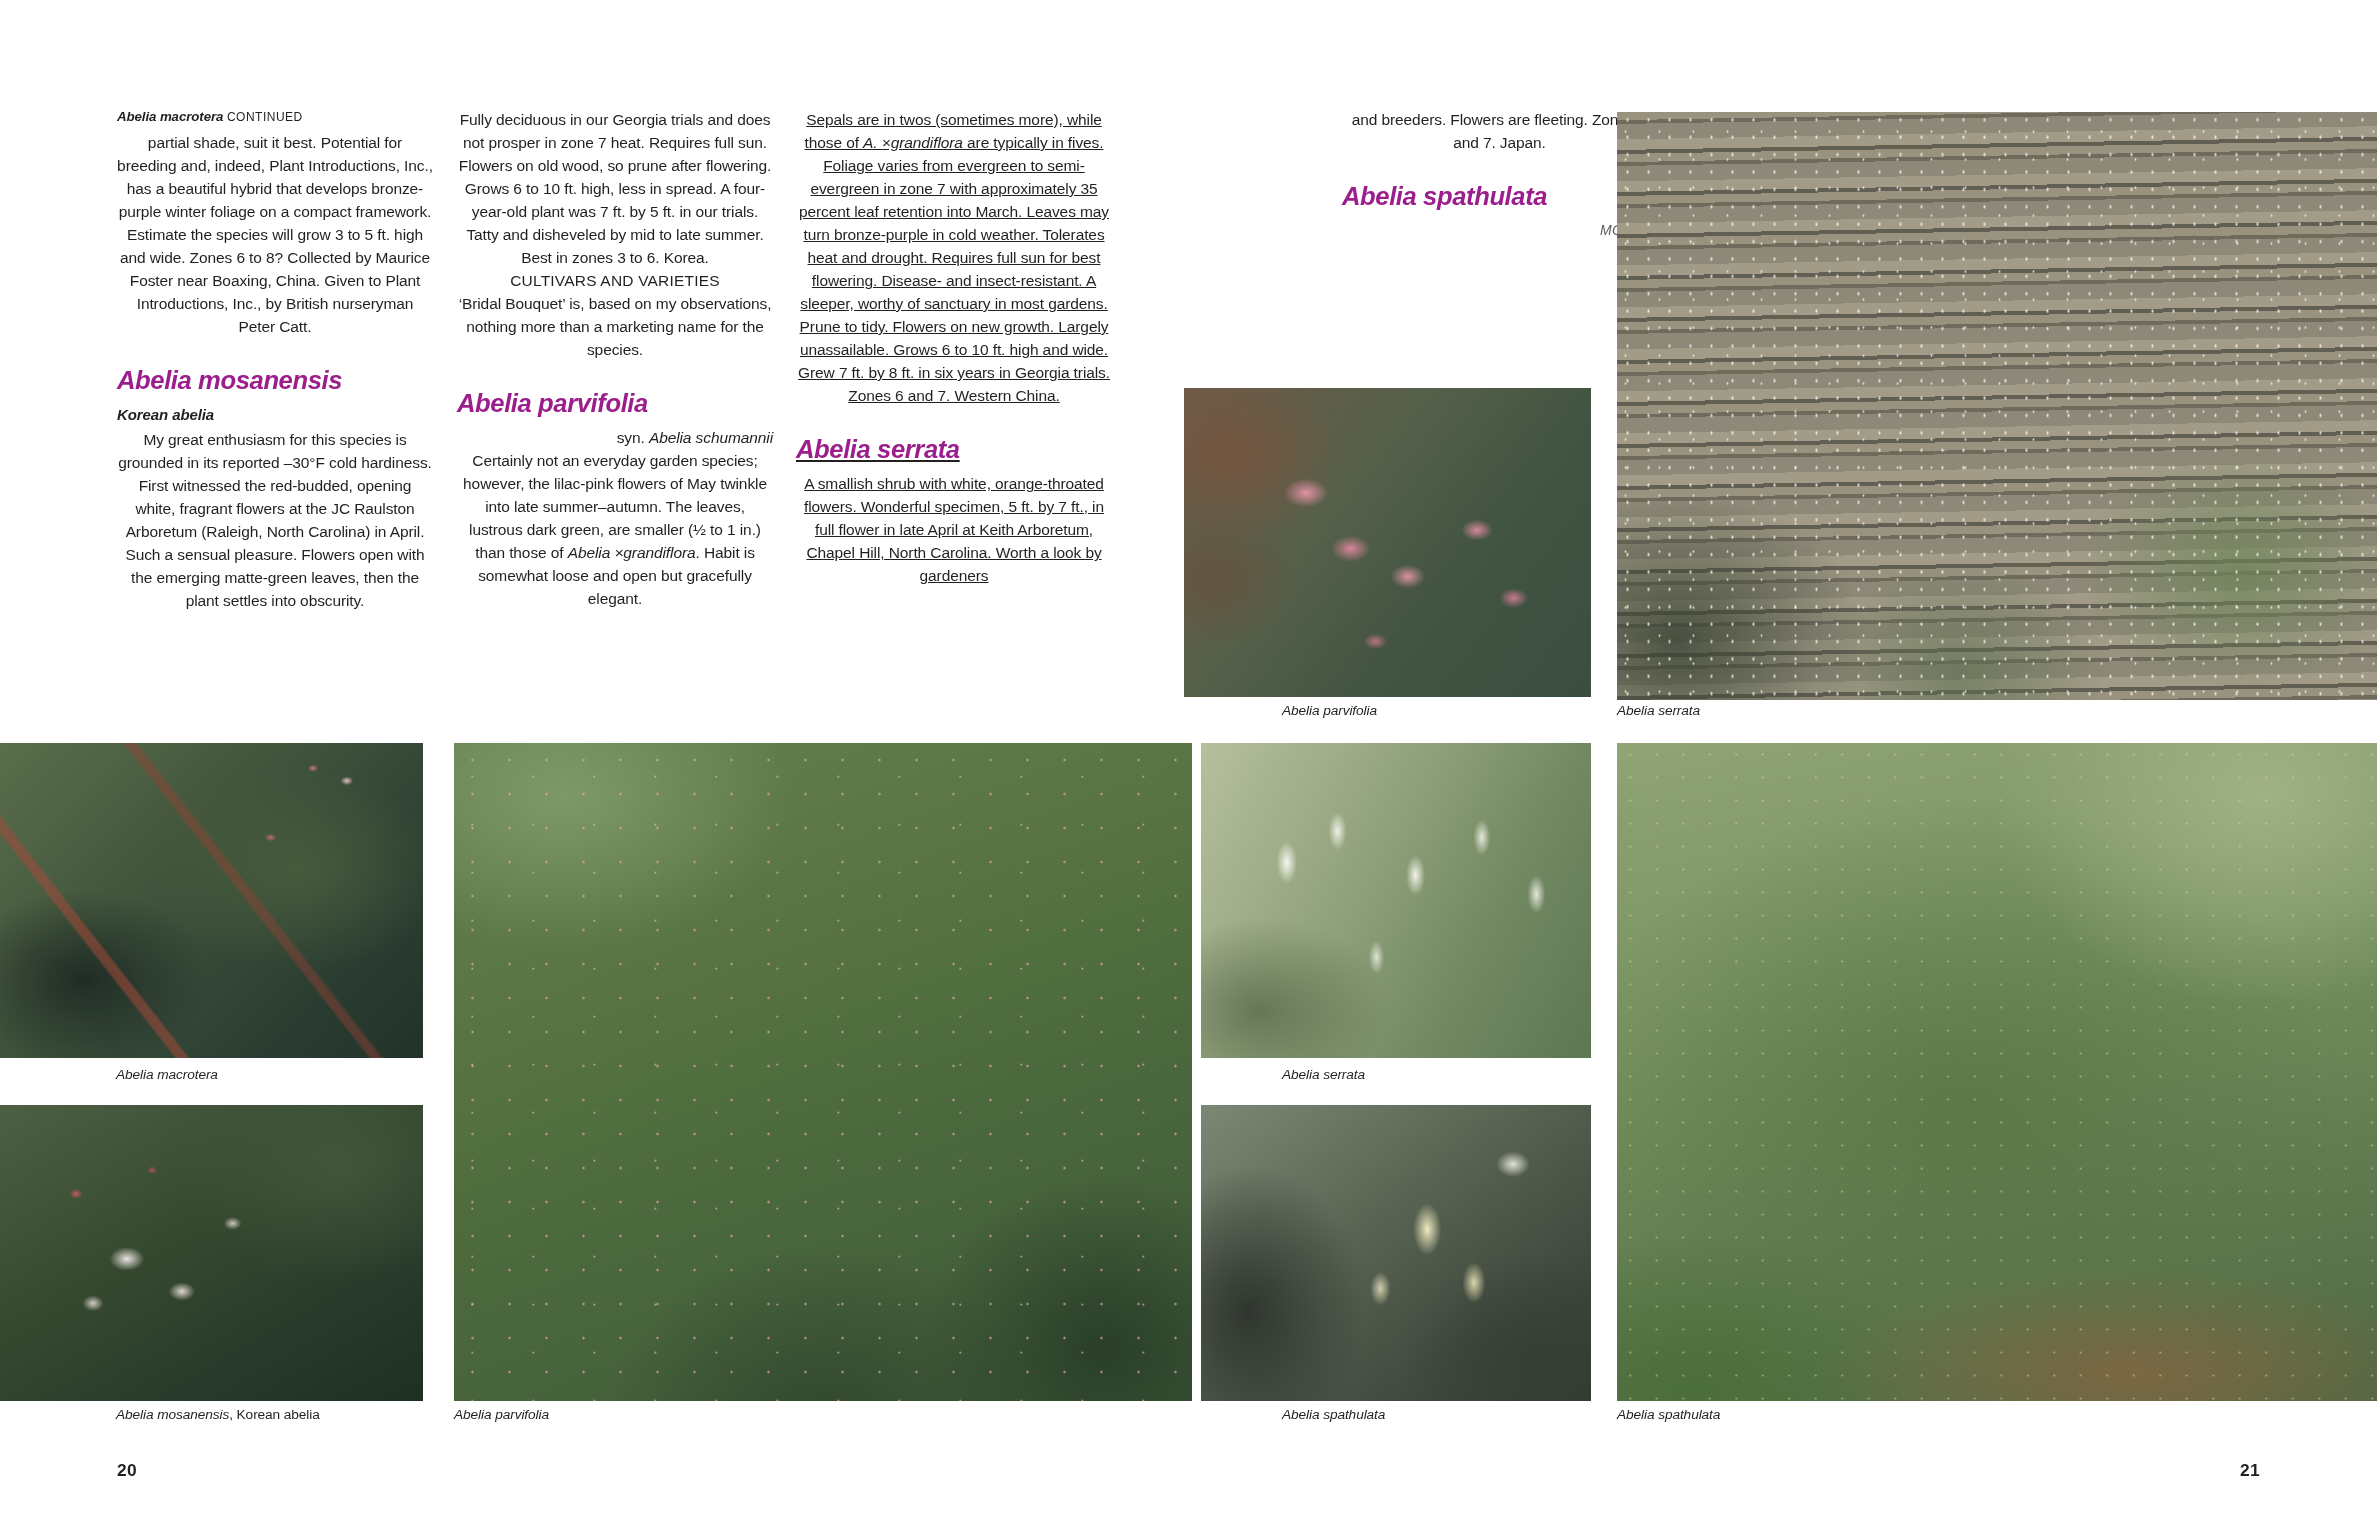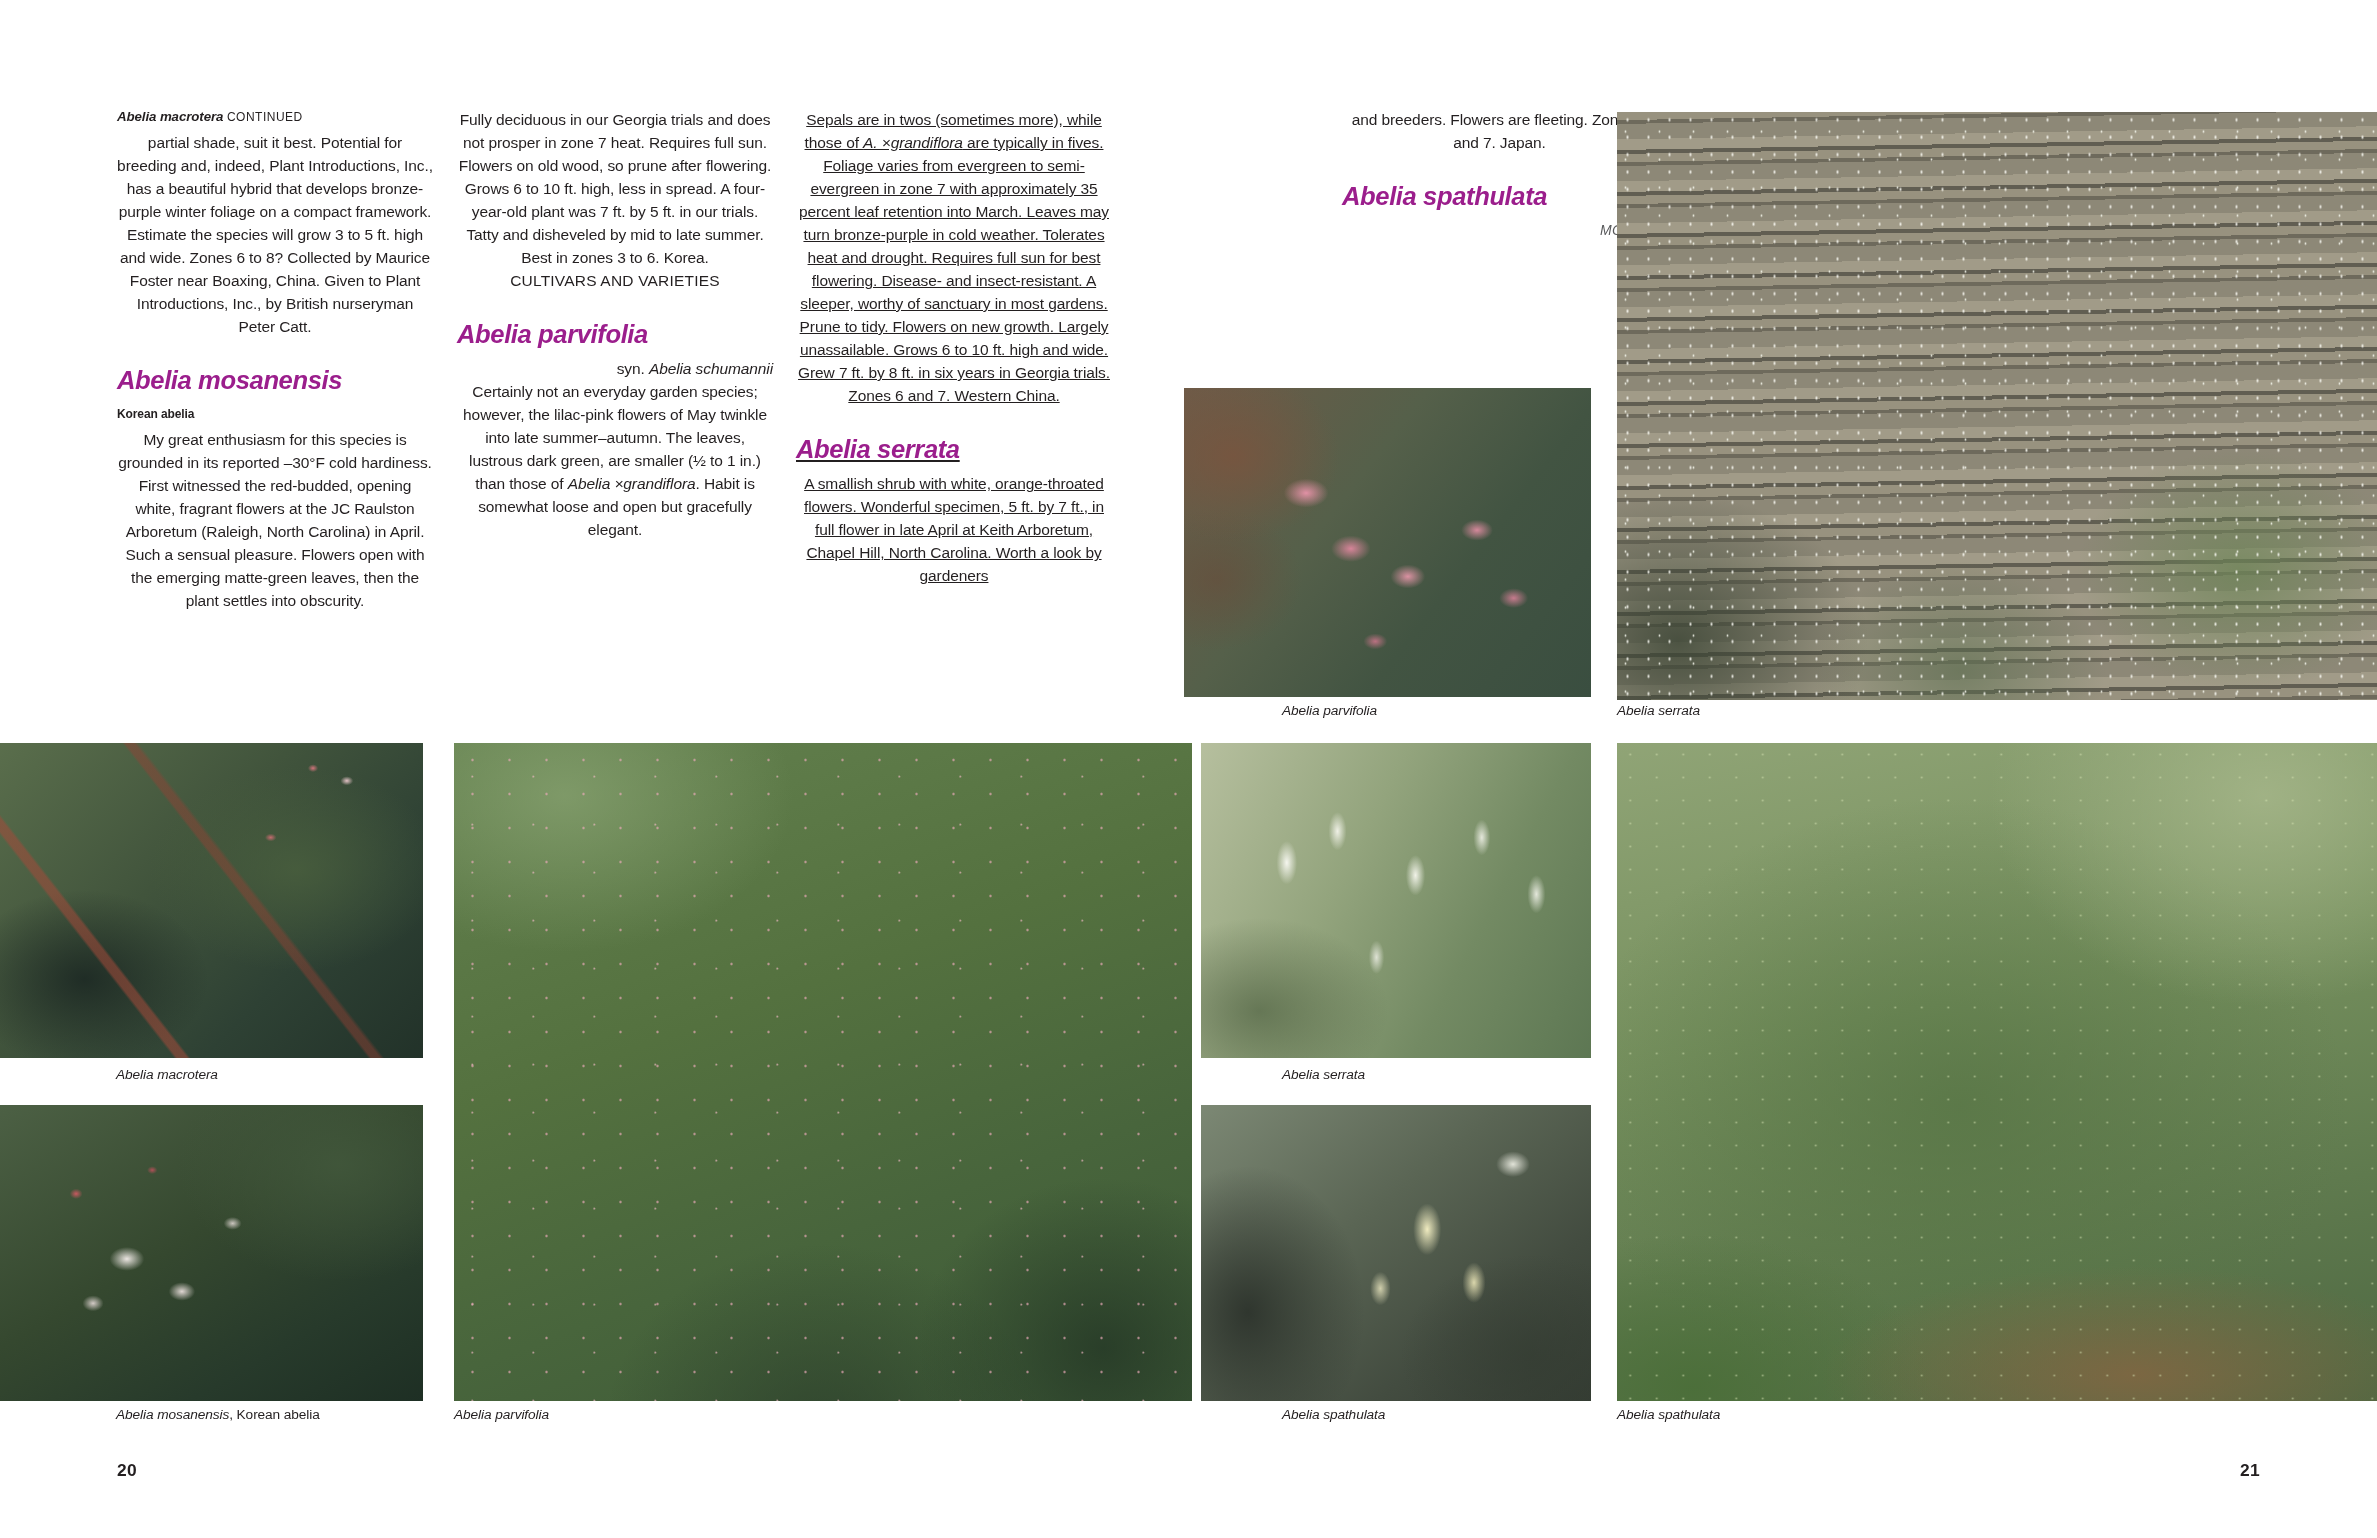--- a/index.html
+++ b/index.html
@@ -156,6 +156,7 @@
   <div class="col" id="col2">
     <p>Fully deciduous in our Georgia trials and does not prosper in zone 7 heat. Requires full sun. Flowers on old wood, so prune after flowering. Grows 6 to 10 ft. high, less in spread. A four-year-old plant was 7 ft. by 5 ft. in our trials. Tatty and disheveled by mid to late summer. Best in zones 3 to 6. Korea.</p>
     <p class="caps-line">CULTIVARS AND VARIETIES</p>
+    <p>‘Bridal Bouquet’ is, based on my observations, nothing more than a marketing name for the species.</p>
     <div class="species-heading">Abelia parvifolia</div>
     <div class="syn">
       <span>syn. </span><span class="species">Abelia schumannii</span>

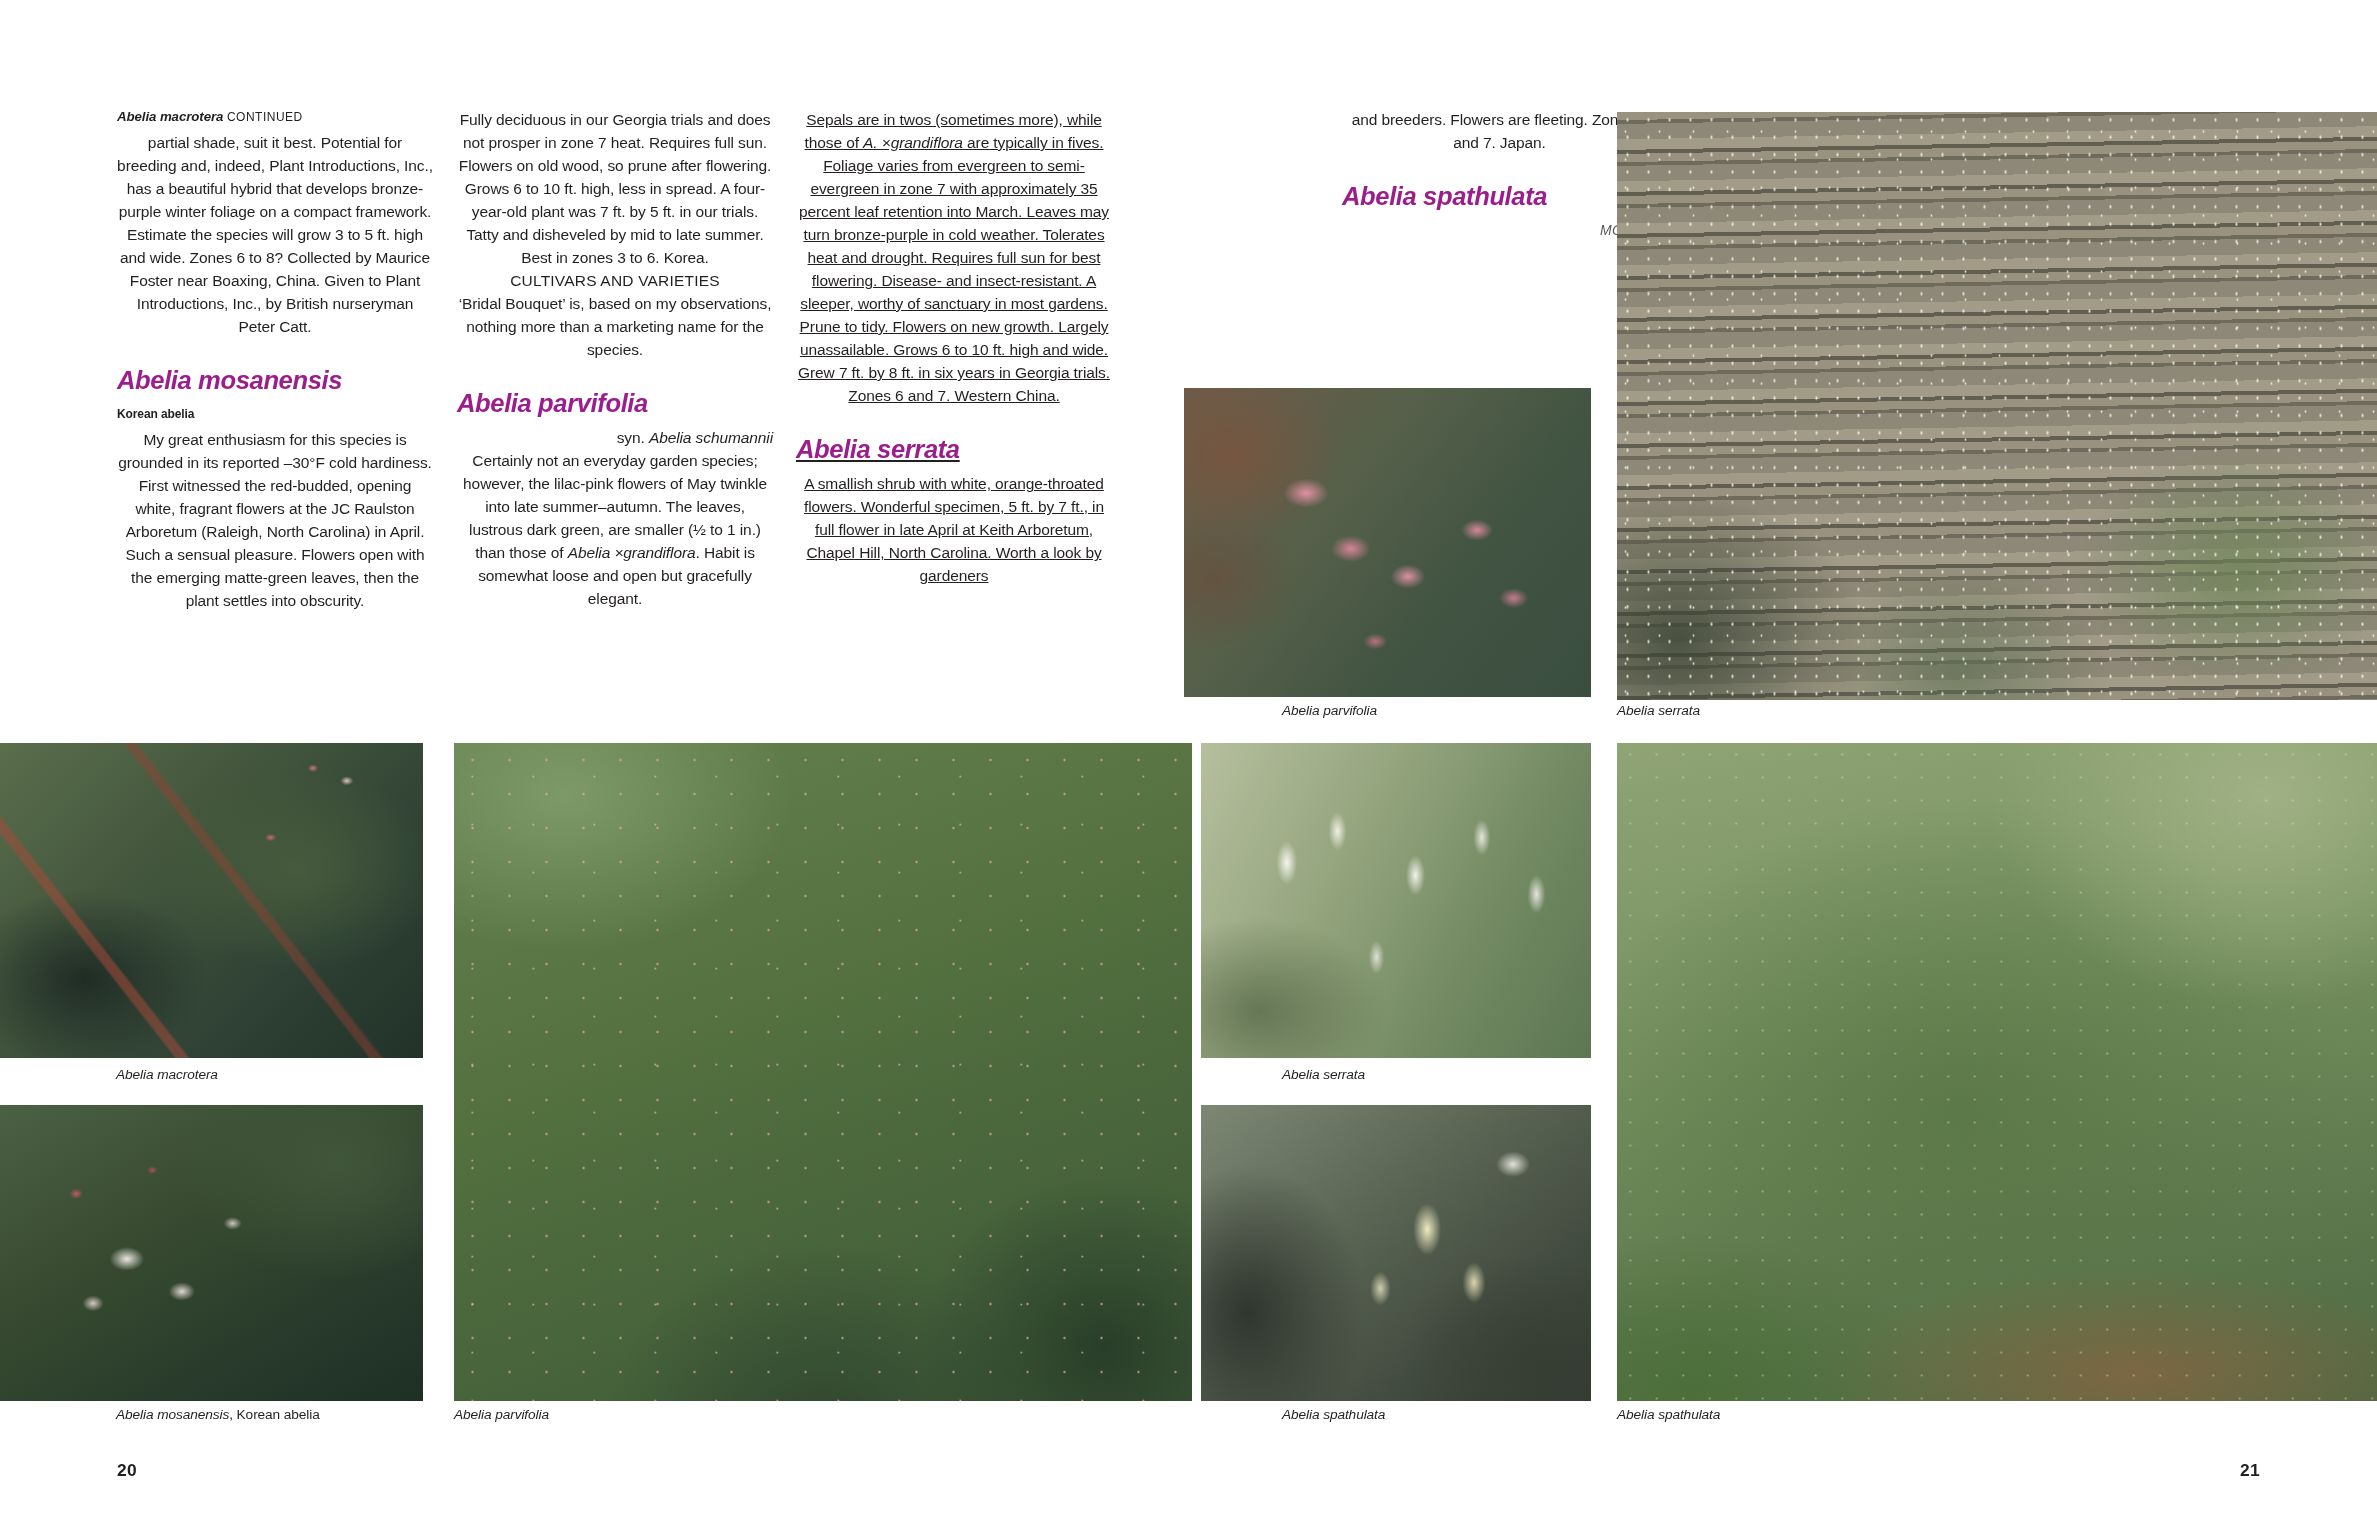--- a/index.html
+++ b/index.html
@@ -24,7 +24,7 @@
     font-size:25.6px; line-height:29px; font-weight:bold; font-style:italic;
     color:#9b1e8c; letter-spacing:-0.4px; margin:28px 0 8.2px;
   }
-  .subhead { font-weight:bold; font-size:12px; margin-bottom:1.8px; }
+  .subhead { font-weight:bold; font-size:15px; margin-bottom:1.8px;font-style:italic; }
   .caps-line { letter-spacing:0.2px; }
   .syn { padding-left:16.5px;text-align:right; }
   .syn .species { font-style:italic; }

